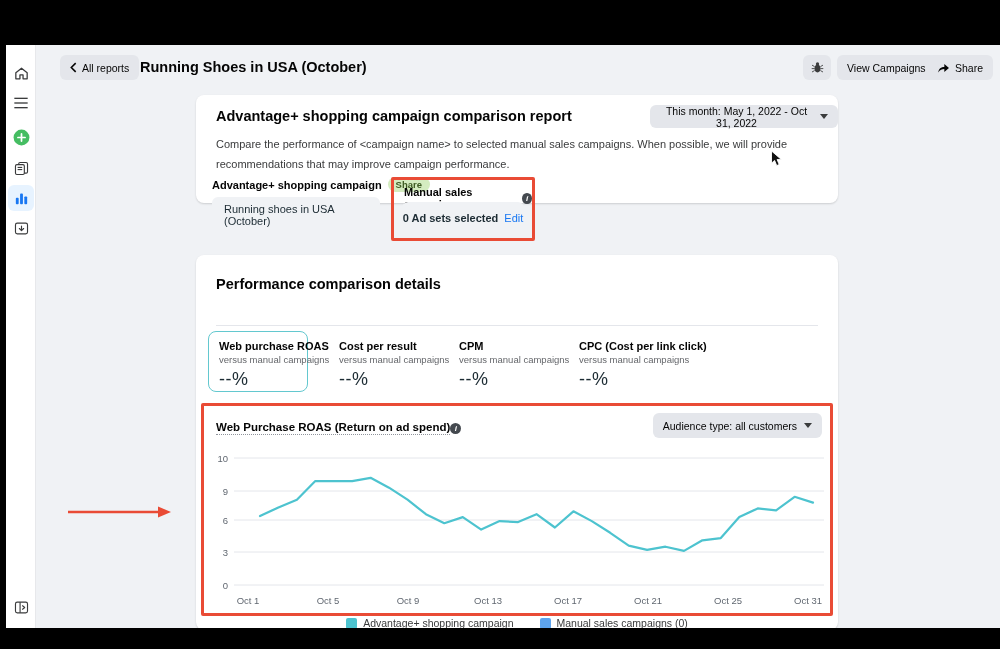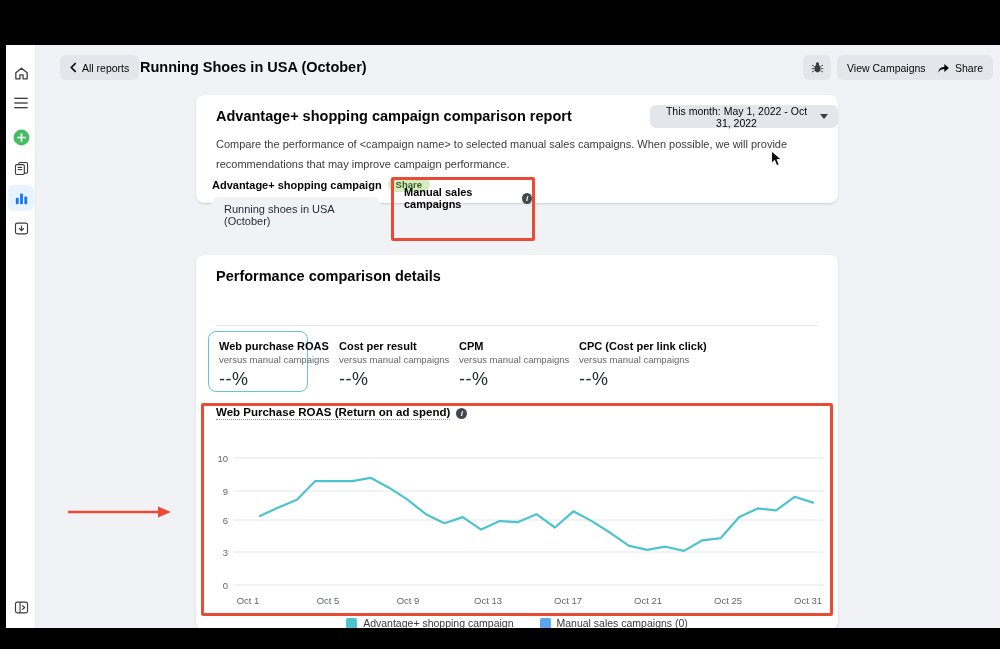--- a/index.html
+++ b/index.html
@@ -175,6 +175,10 @@
           <span>Manual sales campaigns</span>
           <span class="info-dot">i</span>
         </div>
+        <div class="grey-box" style="position:absolute; left:8px; top:22px; width:122px; height:32px; justify-content:center">
+          <span style="font-weight:bold">0 Ad sets selected</span>
+          <span class="edit-link">Edit</span>
+        </div>
       </div>
     </section>
 

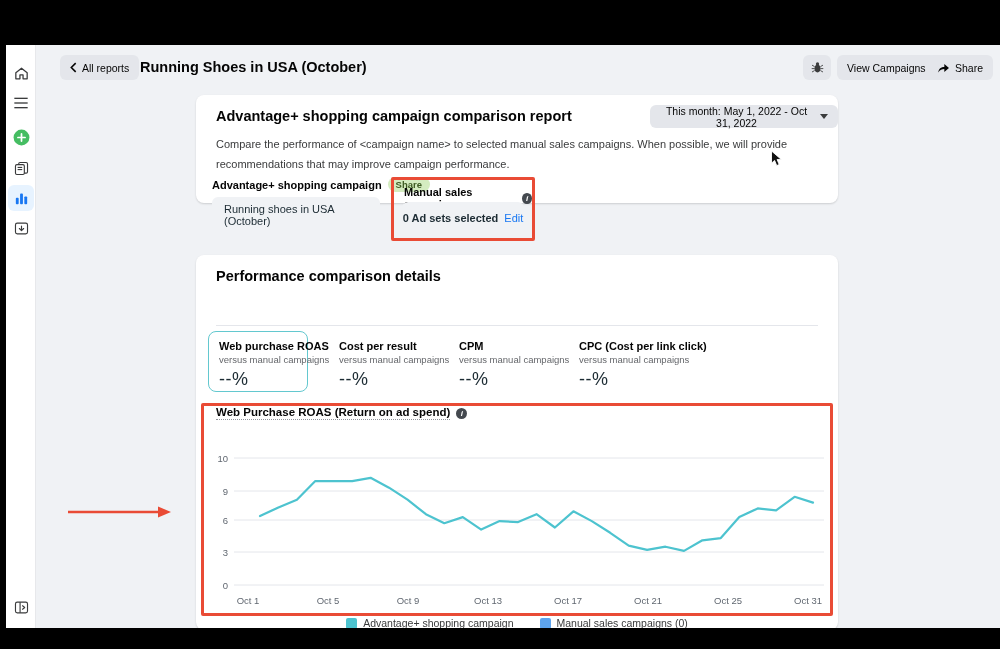--- a/index.html
+++ b/index.html
@@ -183,7 +183,7 @@
     </section>
 
     <section class="card card2">
-      <h2 class="card-title" style="top:13px">Performance comparison details</h2>
+      <h2 class="card-title" style="top:21px">Performance comparison details</h2>
       <div class="divider" style="top:70px"></div>
 
       <div id="metrics-row">

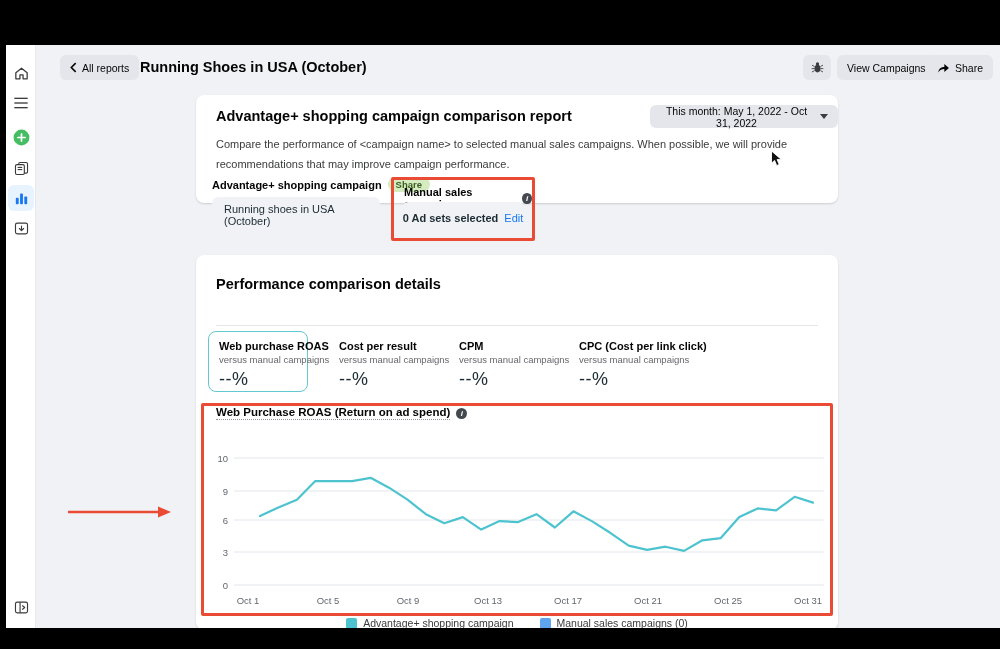--- a/index.html
+++ b/index.html
@@ -54,7 +54,7 @@
 
   
   .chart-box { position:absolute; left:5px; top:148px; width:632px; height:213px; border-radius:2px; }
-  .chart-title { position:absolute; left:12px; top:0; font-size:11.5px; font-weight:bold; color:#050505; display:flex; align-items:center; gap:6px; }
+  .chart-title { position:absolute; left:12px; top:15px; font-size:11.5px; font-weight:bold; color:#050505; display:flex; align-items:center; }
   .chart-title .t { border-bottom:1px dotted #90949C; padding-bottom:1px; }
   .aud-pill { position:absolute; right:8px; top:7px; height:25px; padding:0 10px; font-size:10.5px; gap:7px; }
   .chart-svg { position:absolute; left:0; top:36px; }

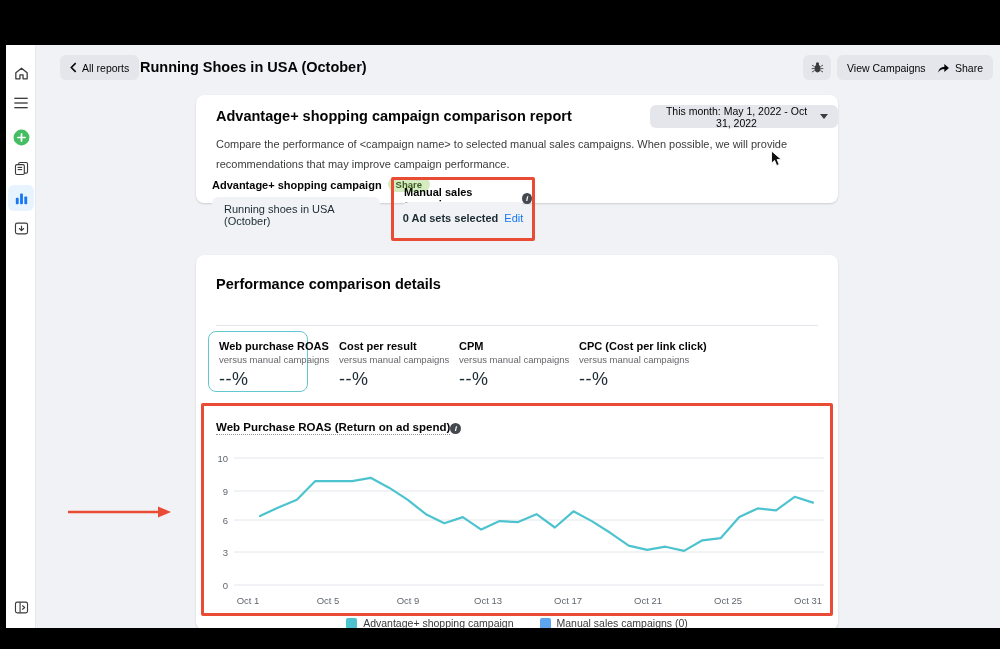--- a/index.html
+++ b/index.html
@@ -214,6 +214,10 @@
           <span class="t">Web Purchase ROAS (Return on ad spend)</span>
           <span class="info-dot">i</span>
         </div>
+        <button class="pill aud-pill">
+          <span>Audience type: all customers</span>
+          <span class="caret"></span>
+        </button>
         <svg id="roas-chart" class="chart-svg" width="626" height="170" viewBox="0 0 626 170">
             <line x1="30" y1="16" x2="620" y2="16" stroke="#E4E6EB" stroke-width="1"></line>
             <text x="24" y="19.5" text-anchor="end" font-size="9.5" fill="#606770" font-family="Liberation Sans, sans-serif">10</text>

